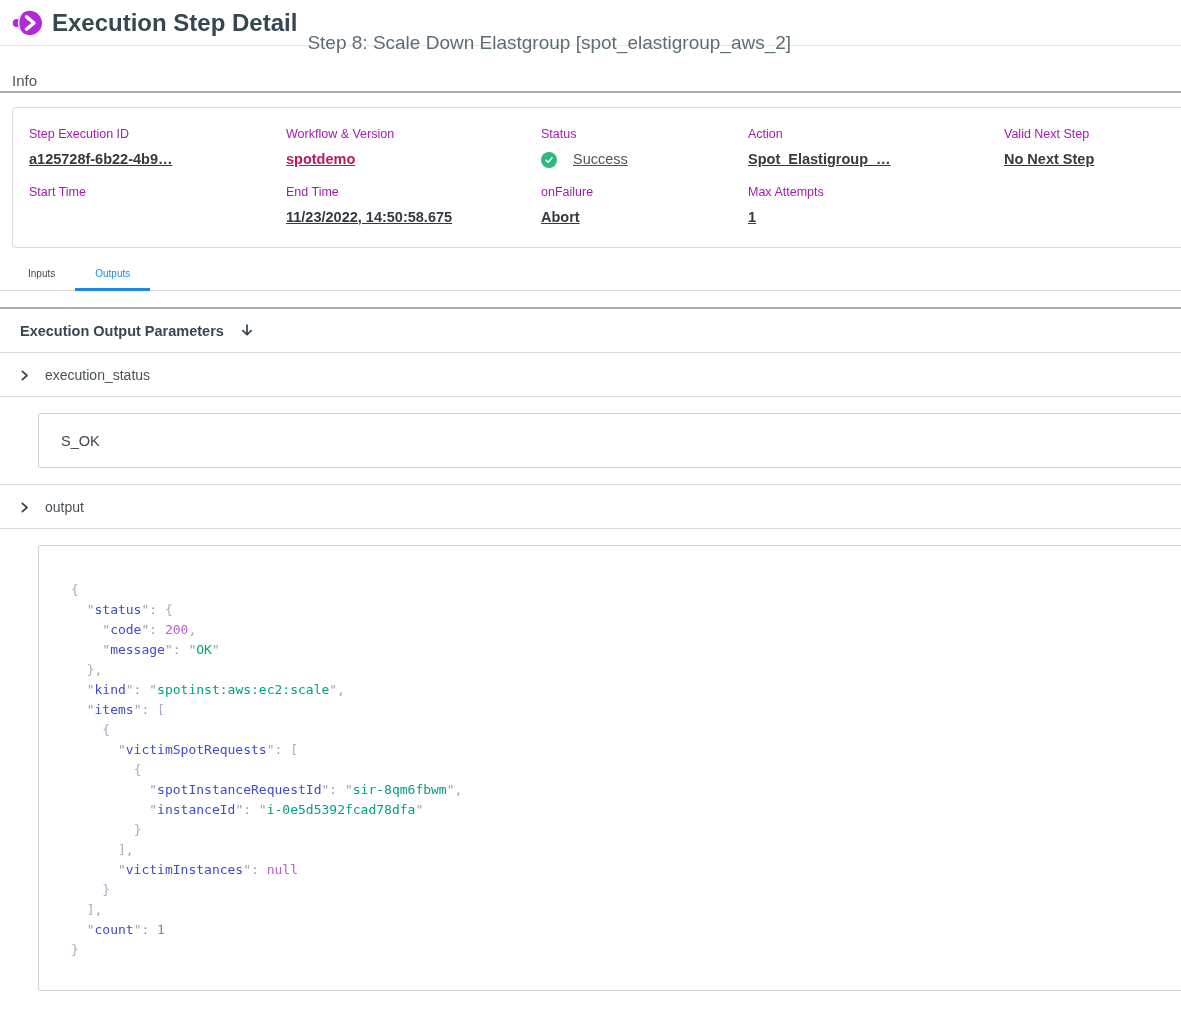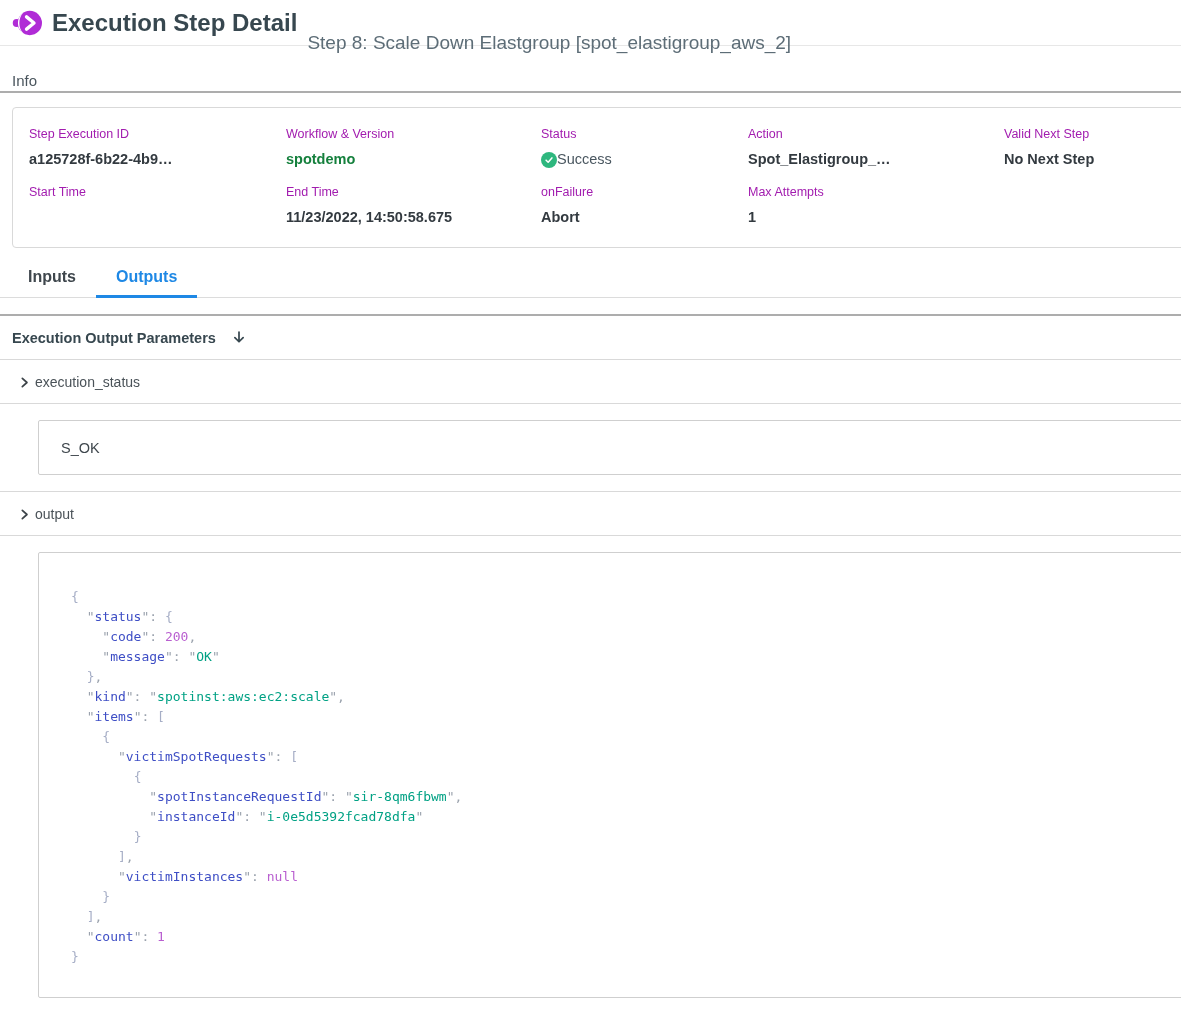--- a/index.html
+++ b/index.html
@@ -22,7 +22,7 @@
     padding:18px 0 20px 16px; display:grid;
     grid-template-columns:257px 255px 207px 256px 1fr; row-gap:15px; }
   .field .lbl { font-size:12.5px; color:#a21caf; line-height:17px; }
-  .field .val { margin-top:7px; font-size:14.5px; font-weight:700; color:#333a40; line-height:19px; }
+  .field .val { margin-top:7px; font-size:14.5px; font-weight:700; color:#333a40; line-height:19px;text-decoration:underline; }
   .field .val.link { color:#15803d; font-weight:700; cursor:pointer; }
   .field .val.status { font-weight:400; color:#4a5760; display:flex; align-items:center; gap:0; }
   .check-badge { width:16px; height:16px; border-radius:50%; background:#2eb77e;

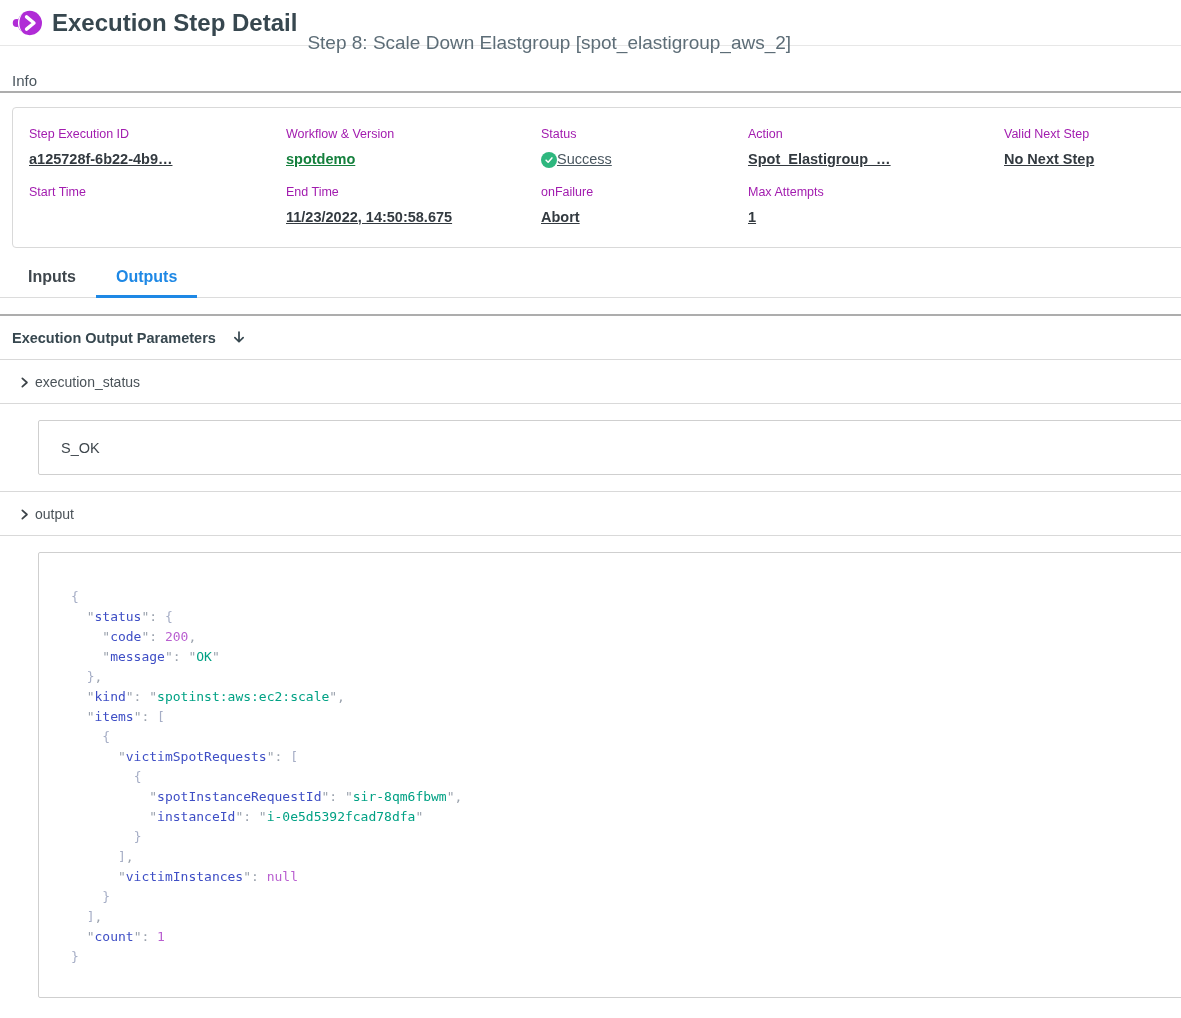--- a/index.html
+++ b/index.html
@@ -23,7 +23,7 @@
     grid-template-columns:257px 255px 207px 256px 1fr; row-gap:15px; }
   .field .lbl { font-size:12.5px; color:#a21caf; line-height:17px; }
   .field .val { margin-top:7px; font-size:14.5px; font-weight:700; color:#333a40; line-height:19px;text-decoration:underline; }
-  .field .val.link { color:#15803d; font-weight:700; cursor:pointer; }
+  .field .val.link { color:#be185d; font-weight:700; cursor:pointer; }
   .field .val.status { font-weight:400; color:#4a5760; display:flex; align-items:center; gap:0; }
   .check-badge { width:16px; height:16px; border-radius:50%; background:#2eb77e;
     display:inline-flex; align-items:center; justify-content:center; flex:0 0 auto; }

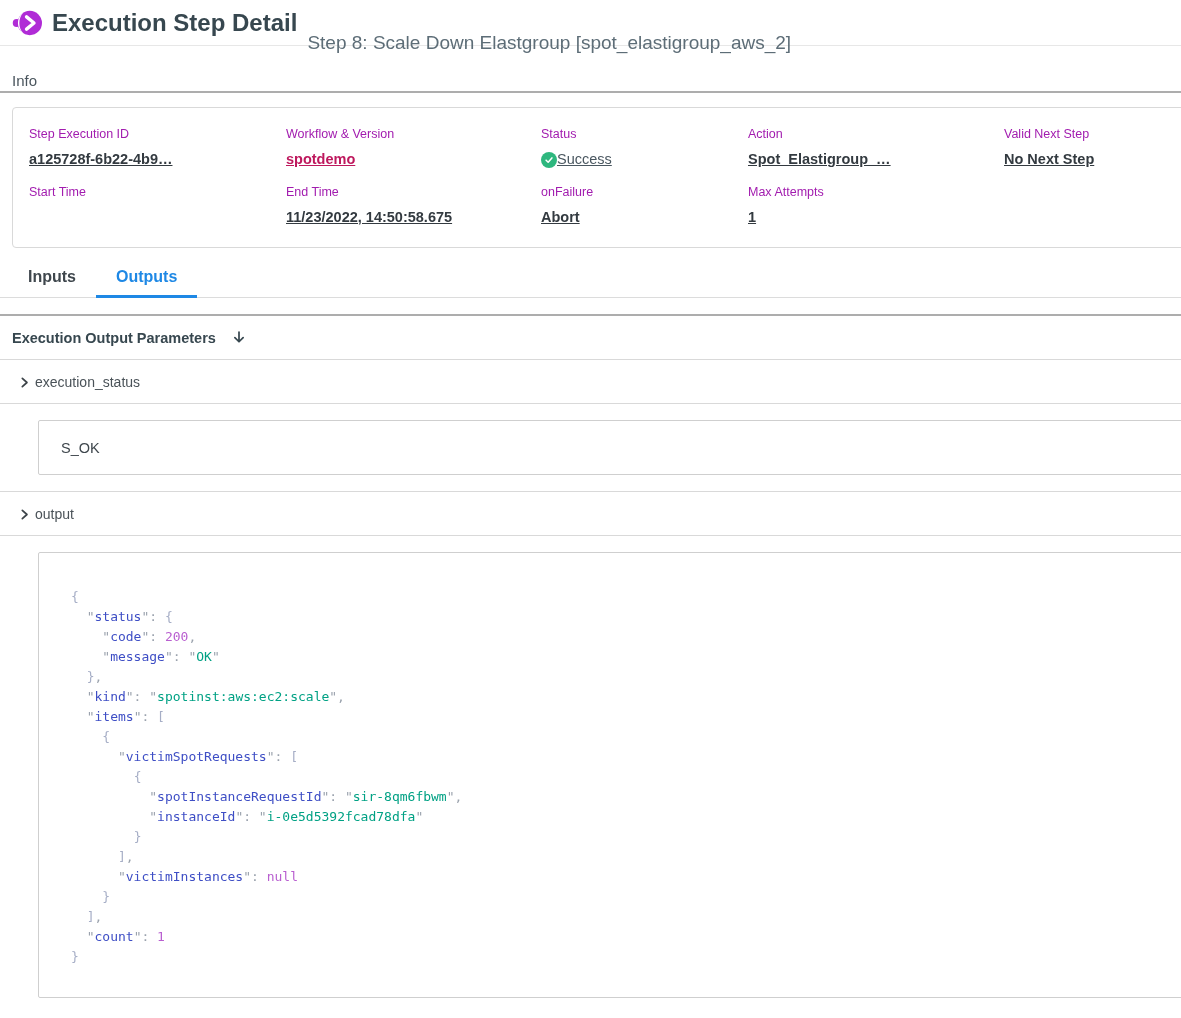--- a/index.html
+++ b/index.html
@@ -24,7 +24,7 @@
   .field .lbl { font-size:12.5px; color:#a21caf; line-height:17px; }
   .field .val { margin-top:7px; font-size:14.5px; font-weight:700; color:#333a40; line-height:19px;text-decoration:underline; }
   .field .val.link { color:#be185d; font-weight:700; cursor:pointer; }
-  .field .val.status { font-weight:400; color:#4a5760; display:flex; align-items:center; gap:0; }
+  .field .val.status { font-weight:400; color:#4a5760; display:flex; align-items:center; gap:16px; }
   .check-badge { width:16px; height:16px; border-radius:50%; background:#2eb77e;
     display:inline-flex; align-items:center; justify-content:center; flex:0 0 auto; }
 

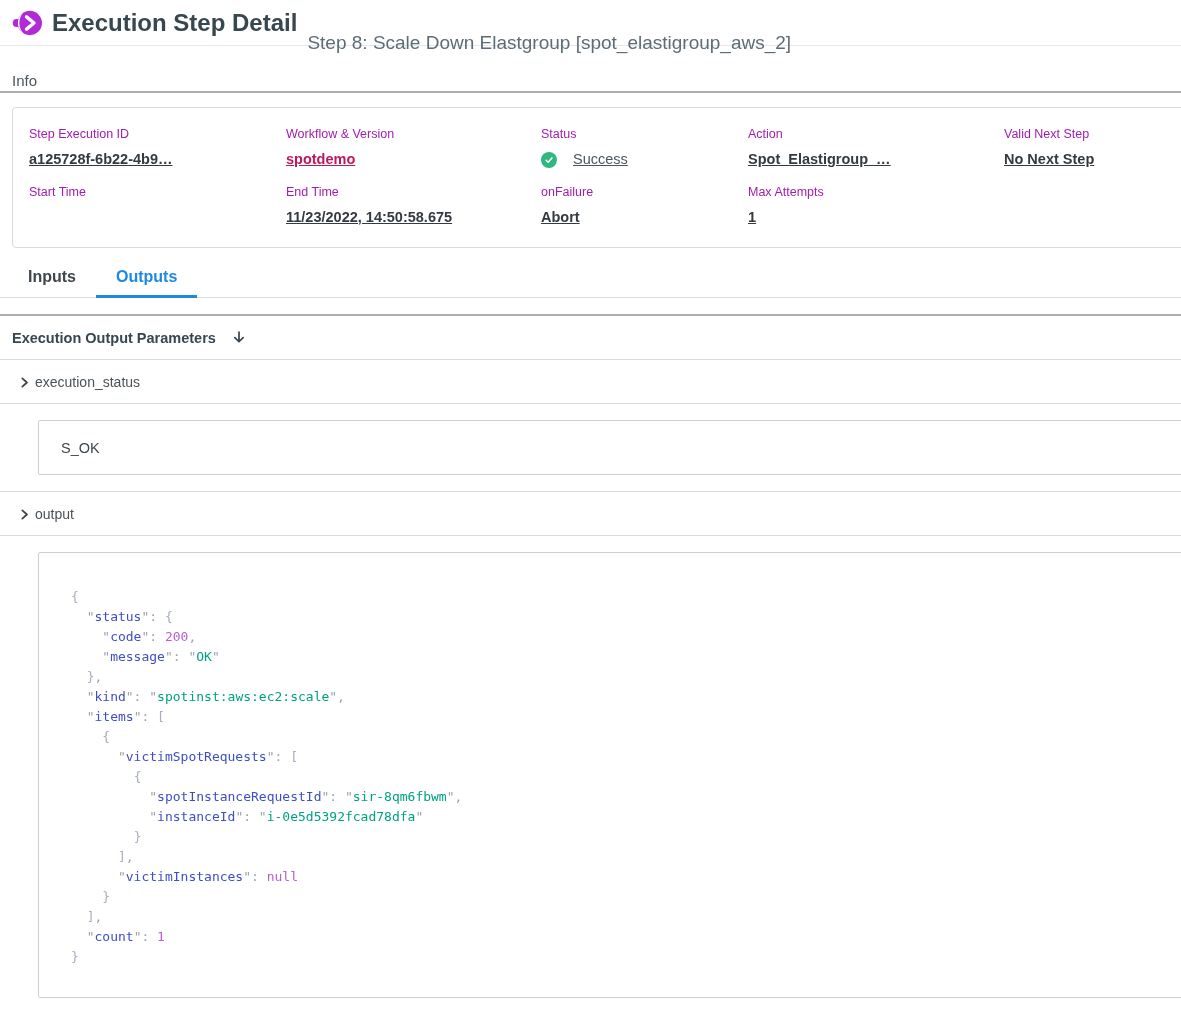--- a/index.html
+++ b/index.html
@@ -30,7 +30,7 @@
 
   
   .tabs { margin-top:14px; padding-left:8px; display:flex; border-bottom:1px solid #dcdcdc; }
-  .tab { padding:6px 20px 11px; font-size:16px; font-weight:700; color:#3f474d;
+  .tab { padding:6px 20px 11px; font-size:10px; font-weight:400; color:#3f474d;
     cursor:pointer; position:relative; }
   .tab.active { color:#1e88e5; }
   .tab.active::after { content:""; position:absolute; left:0; right:0; bottom:-1px;

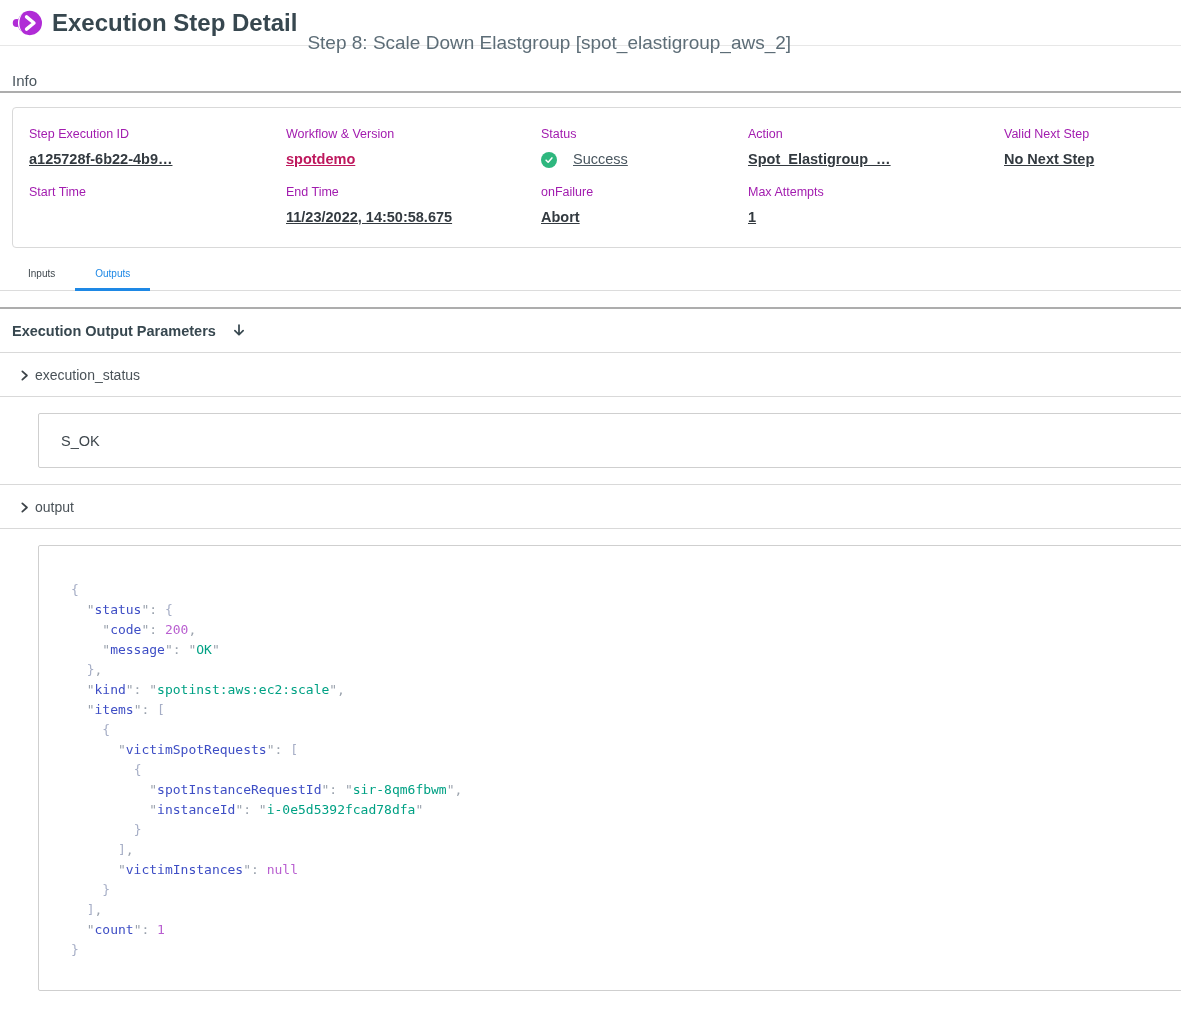--- a/index.html
+++ b/index.html
@@ -39,7 +39,7 @@
   .section-sep { margin-top:16px; }
 
   
-  .params-header { display:flex; align-items:center; gap:14px; padding:13px 0 12px 12px; }
+  .params-header { display:flex; align-items:center; gap:14px; padding:13px 0 12px 20px; }
   .params-header .txt { font-size:14.5px; font-weight:700; color:#37474f; }
   .dl-icon { width:18px; height:18px; cursor:pointer; }
 

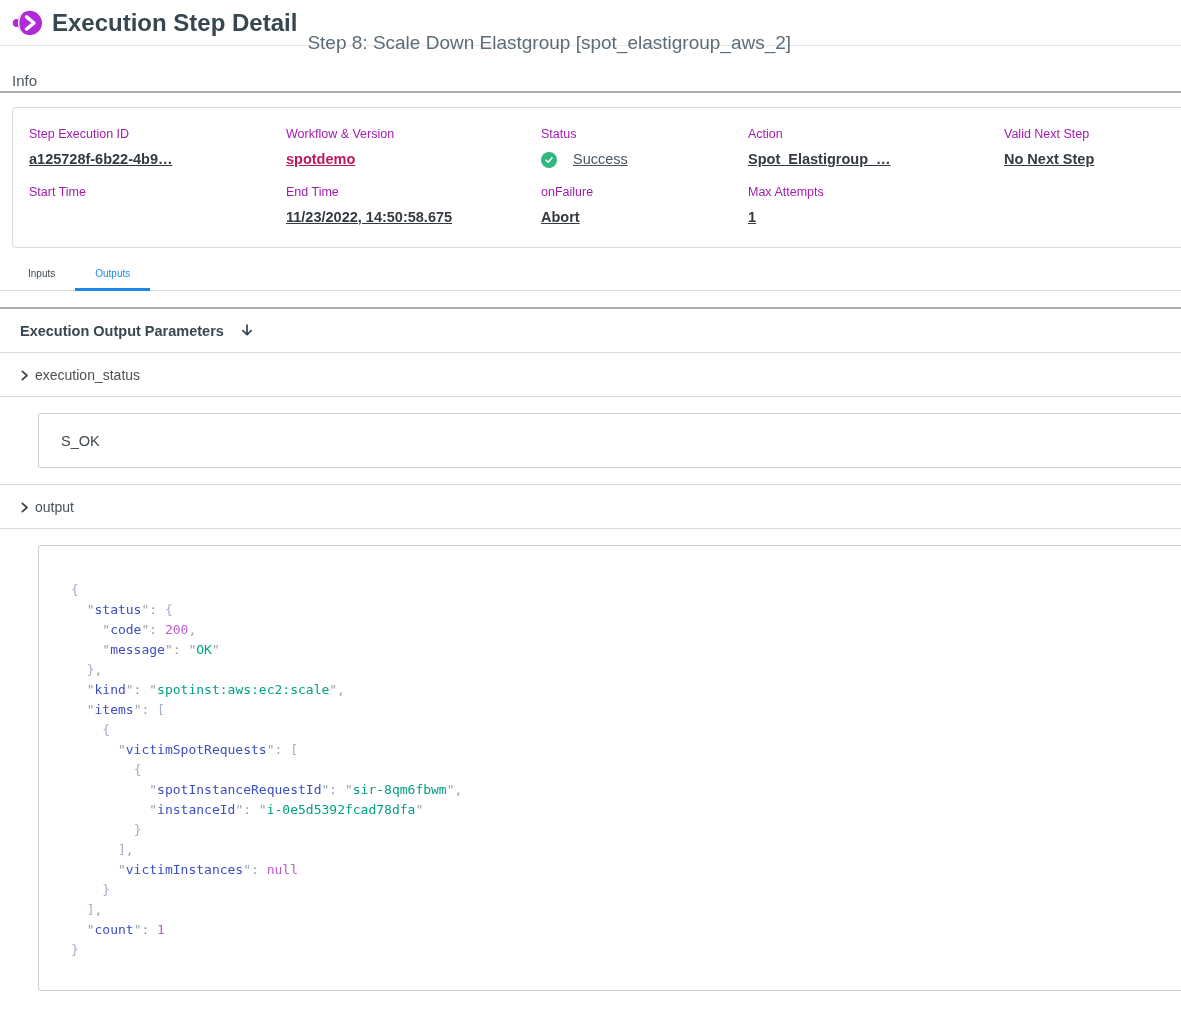--- a/index.html
+++ b/index.html
@@ -44,7 +44,7 @@
   .dl-icon { width:18px; height:18px; cursor:pointer; }
 
   
-  .expand-row { display:flex; align-items:center; gap:4px; padding:14px 0 13px 18px; cursor:pointer; }
+  .expand-row { display:flex; align-items:center; gap:14px; padding:14px 0 13px 18px; cursor:pointer; }
   .chev { width:13px; height:13px; flex:0 0 auto; }
   .expand-row .name { font-size:14px; color:#4a5258; }
 

